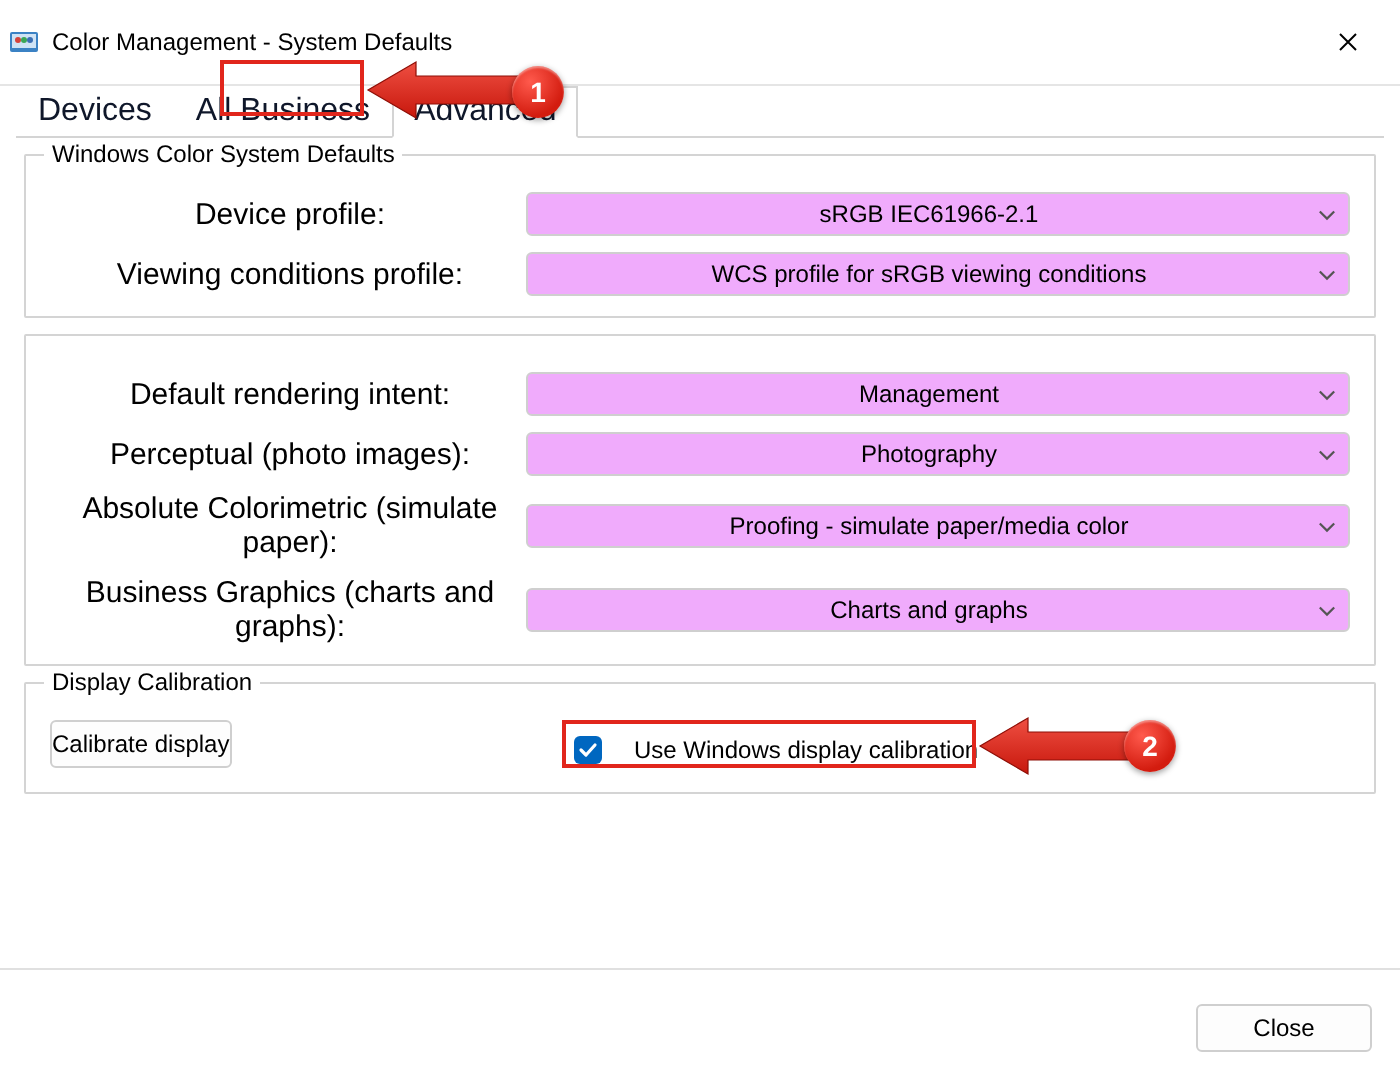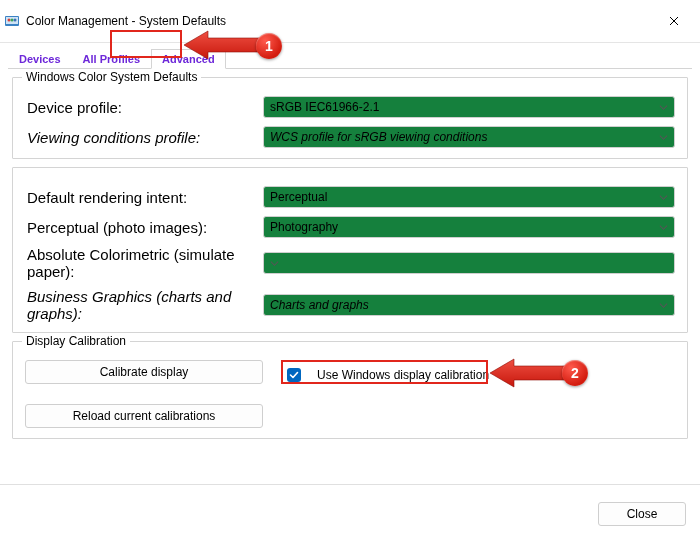--- a/index.html
+++ b/index.html
@@ -52,13 +52,12 @@
   }
   .tab {
     padding: 3px 10px 3px 10px;
-    font-size: 11px;
-    color: #6d28d9;
+    font-size: 16px;
+    color: #0f172a;
     border: 1px solid transparent;
     position: relative;
     z-index: 2;
     cursor: default;
-    font-weight: bold;
   }
   .tab.active {
     border: 1px solid #d4d4d4;

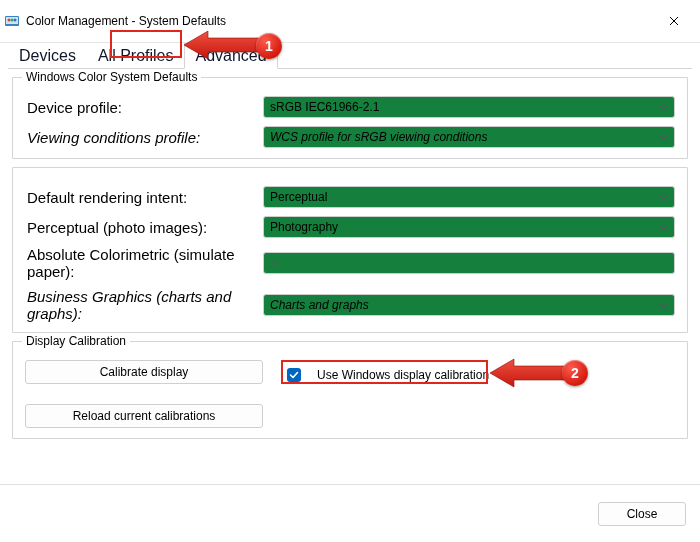--- a/index.html
+++ b/index.html
@@ -223,7 +223,7 @@
 
 <div class="tabs">
   <div class="tab">Devices</div>
-  <div class="tab">All Profiles</div>
+  <div class="tab">All Business</div>
   <div class="tab active">Advanced</div>
   <div class="tabline"></div>
 </div>

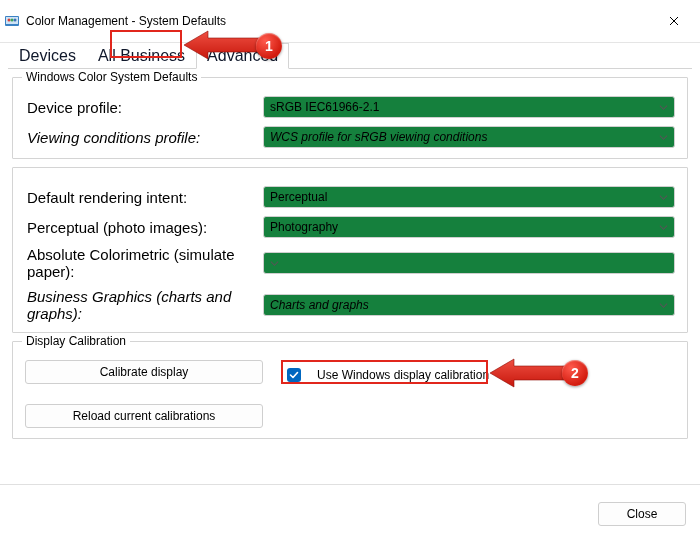--- a/index.html
+++ b/index.html
@@ -75,6 +75,7 @@
 
   .pane {
     padding: 8px 12px 12px 12px;
+    text-align: center;
   }
 
   .group {

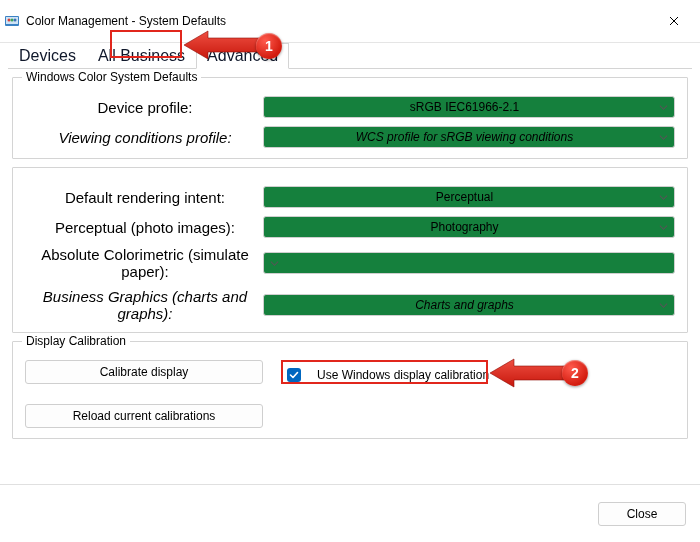--- a/index.html
+++ b/index.html
@@ -114,7 +114,7 @@
     height: 22px;
     border: 1px solid #cfcfcf;
     border-radius: 3px;
-    background: #15803d;
+    background: #f0abfc;
     display: flex;
     align-items: center;
     padding: 0 6px;

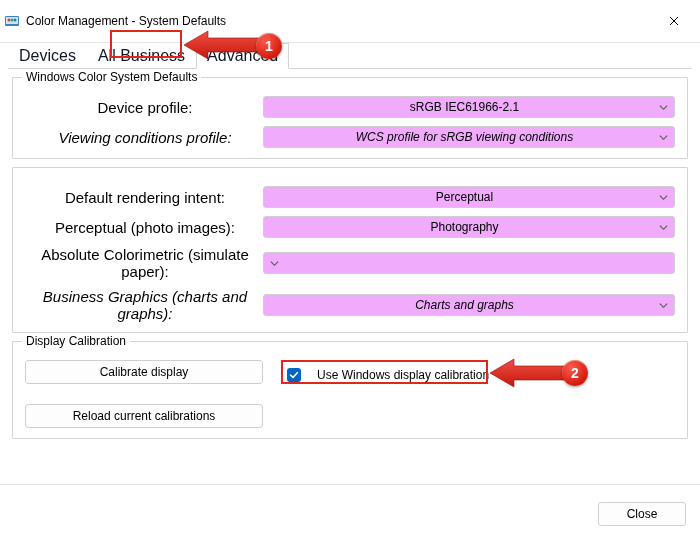--- a/index.html
+++ b/index.html
@@ -101,7 +101,7 @@
     margin-bottom: 8px;
     min-height: 22px;
   }
-  .row:last-child { margin-bottom: 0; font-style: italic; }
+  .row:last-child { margin-bottom: 0; }
 
   .lbl {
     flex: 0 0 238px;

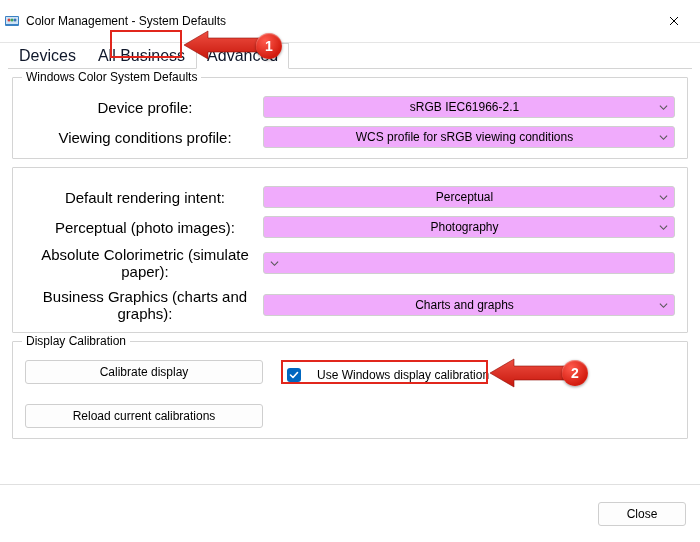--- a/index.html
+++ b/index.html
@@ -264,7 +264,7 @@
     <div class="row">
       <span class="lbl">Default rendering intent:</span>
       <div class="dropdown">
-        <span class="val">Perceptual</span>
+        <span class="val">Management</span>
         <span class="chev">
           <svg viewBox="0 0 10 10">
               <path d="M1 3 L5 7 L9 3" stroke="#555" stroke-width="1.2" fill="none"></path>

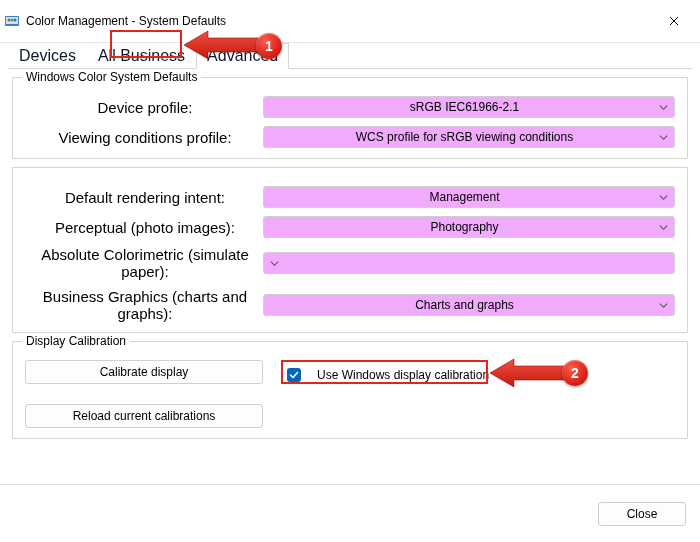--- a/index.html
+++ b/index.html
@@ -289,6 +289,7 @@
     <div class="row">
       <span class="lbl">Absolute Colorimetric (simulate paper):</span>
       <div class="dropdown">
+        <span class="val">Proofing - simulate paper/media color</span>
         <span class="chev">
           <svg viewBox="0 0 10 10">
               <path d="M1 3 L5 7 L9 3" stroke="#555" stroke-width="1.2" fill="none"></path>

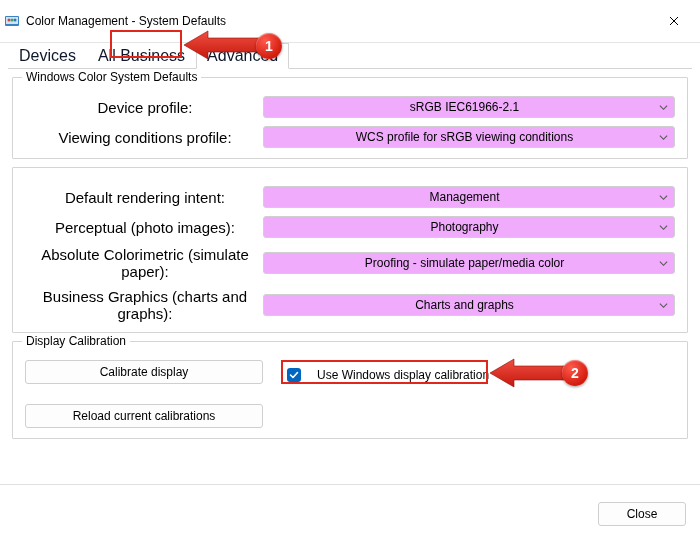--- a/index.html
+++ b/index.html
@@ -129,7 +129,7 @@
 
   
   .cal-cols { display: flex; gap: 18px; }
-  .cal-left { flex: 0 0 238px; display: flex; flex-direction: column; gap: 20px; }
+  .cal-left { flex: 0 0 238px; display: flex; flex-direction: row; gap: 20px; }
   .cal-right { flex: 1; display: flex; align-items: flex-start; padding-top: 4px; }
 
   .btn {

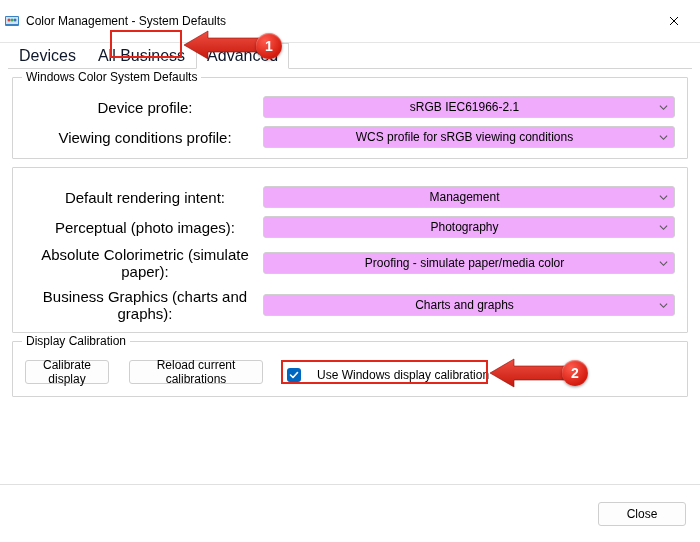--- a/index.html
+++ b/index.html
@@ -317,7 +317,6 @@
     <div class="cal-cols">
       <div class="cal-left">
         <div class="btn">Calibrate display</div>
-        <div class="btn">Reload current calibrations</div>
       </div>
       <div class="cal-right">
         <label class="chk-wrap">

